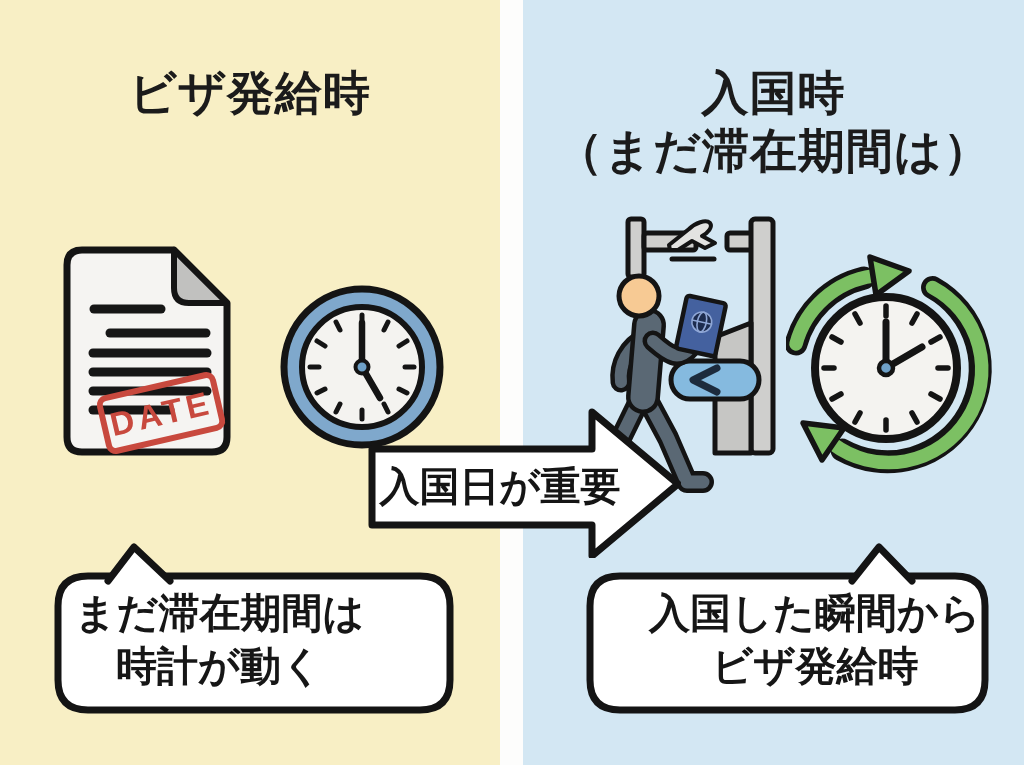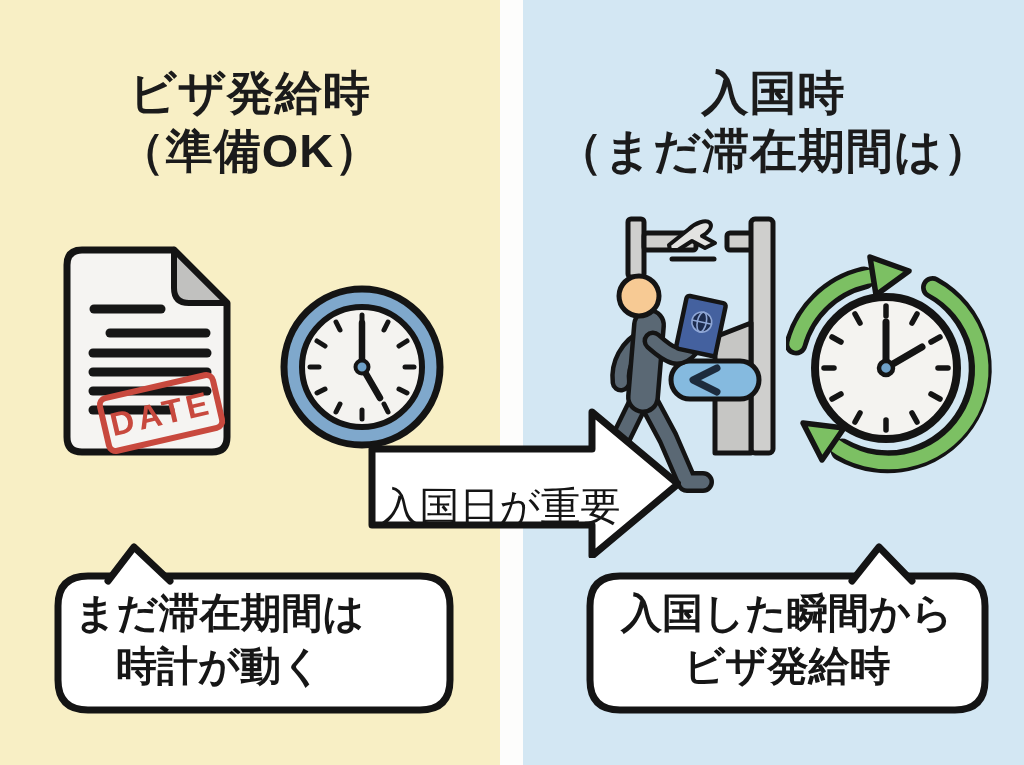--- a/index.html
+++ b/index.html
@@ -48,7 +48,6 @@
 
   <div class="title title-left">
     <span>ビザ発給時</span>
-    <span>（準備OK）</span>
   </div>
   <div class="title title-right">
     <span>入国時</span>

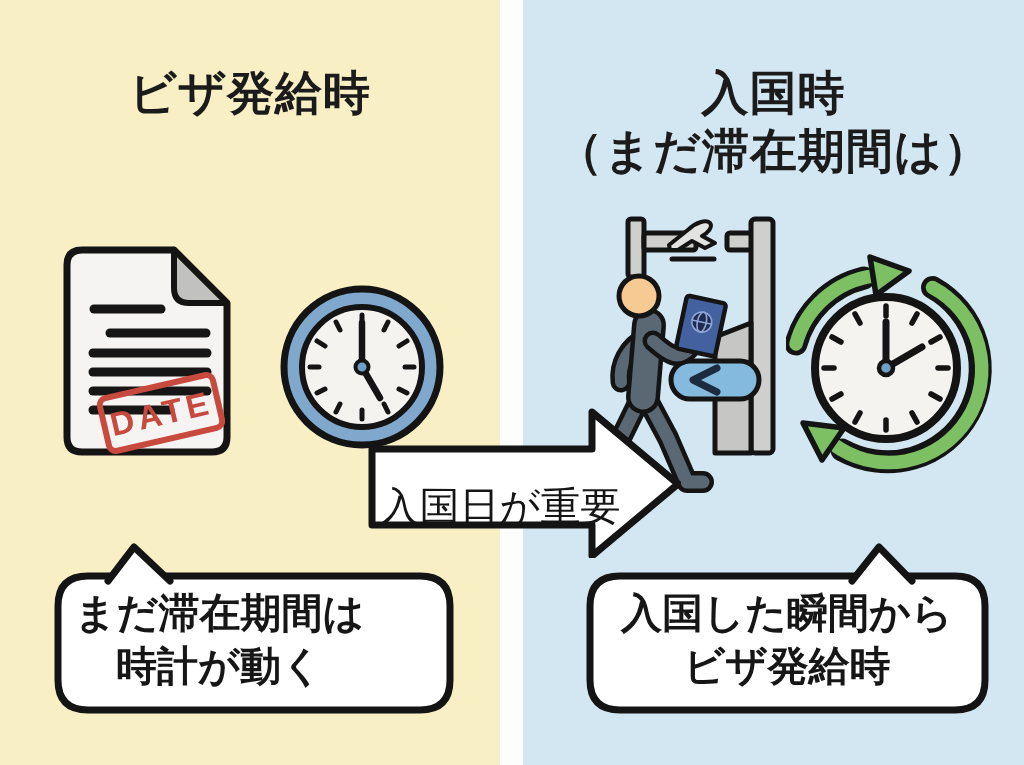--- a/index.html
+++ b/index.html
@@ -30,9 +30,9 @@
   .bubble-text-left{left:55px;width:329px;}
   .bubble-text-right{left:586px;width:402px;}
   .arrow-label{
-    position:absolute;left:378px;top:469px;width:244px;height:74px;
+    position:absolute;left:378px;top:449px;width:244px;height:74px;
     display:flex;align-items:center;justify-content:center;
-    font-size:40px;font-weight:400;color:#151515;z-index:5;
+    font-size:40px;font-weight:700;color:#151515;z-index:5;
     white-space:nowrap;
   }
   svg{display:block;}.z2{z-index:2;}.z4{z-index:4;}.z5{z-index:5;}

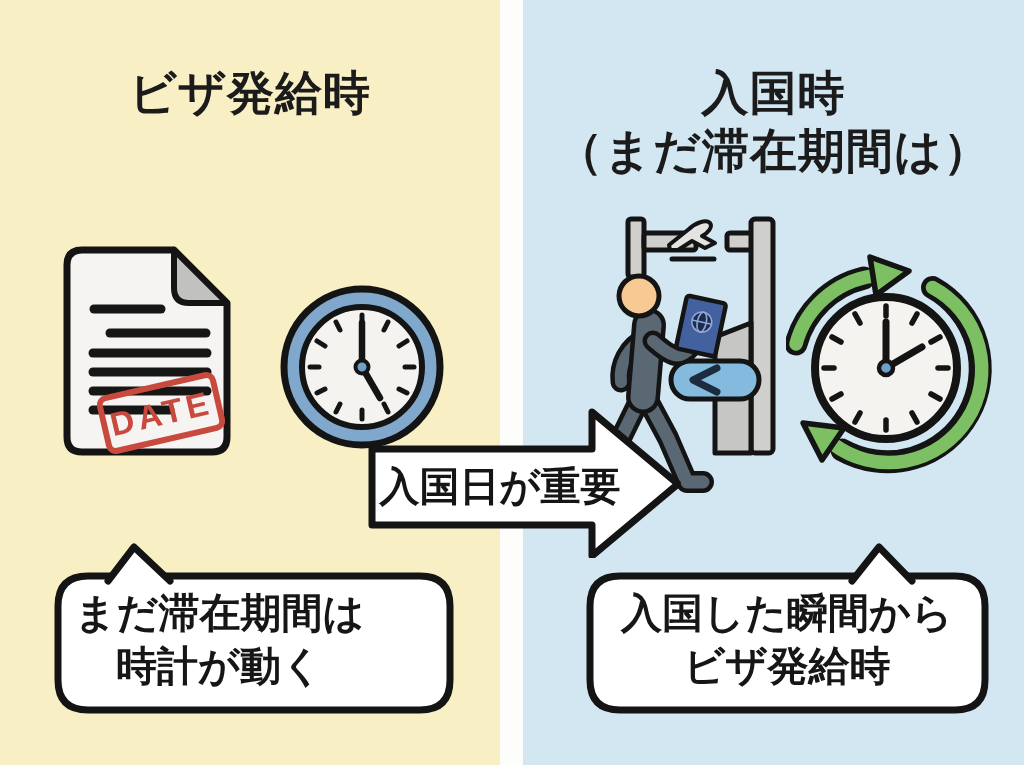--- a/index.html
+++ b/index.html
@@ -28,7 +28,7 @@
   }
   .bubble-text span{display:block;}
   .bubble-text-left{left:55px;width:329px;}
-  .bubble-text-right{left:586px;width:402px;}
+  .bubble-text-right{left:586px;width:402px;padding-left:28px;}
   .arrow-label{
     position:absolute;left:378px;top:449px;width:244px;height:74px;
     display:flex;align-items:center;justify-content:center;

